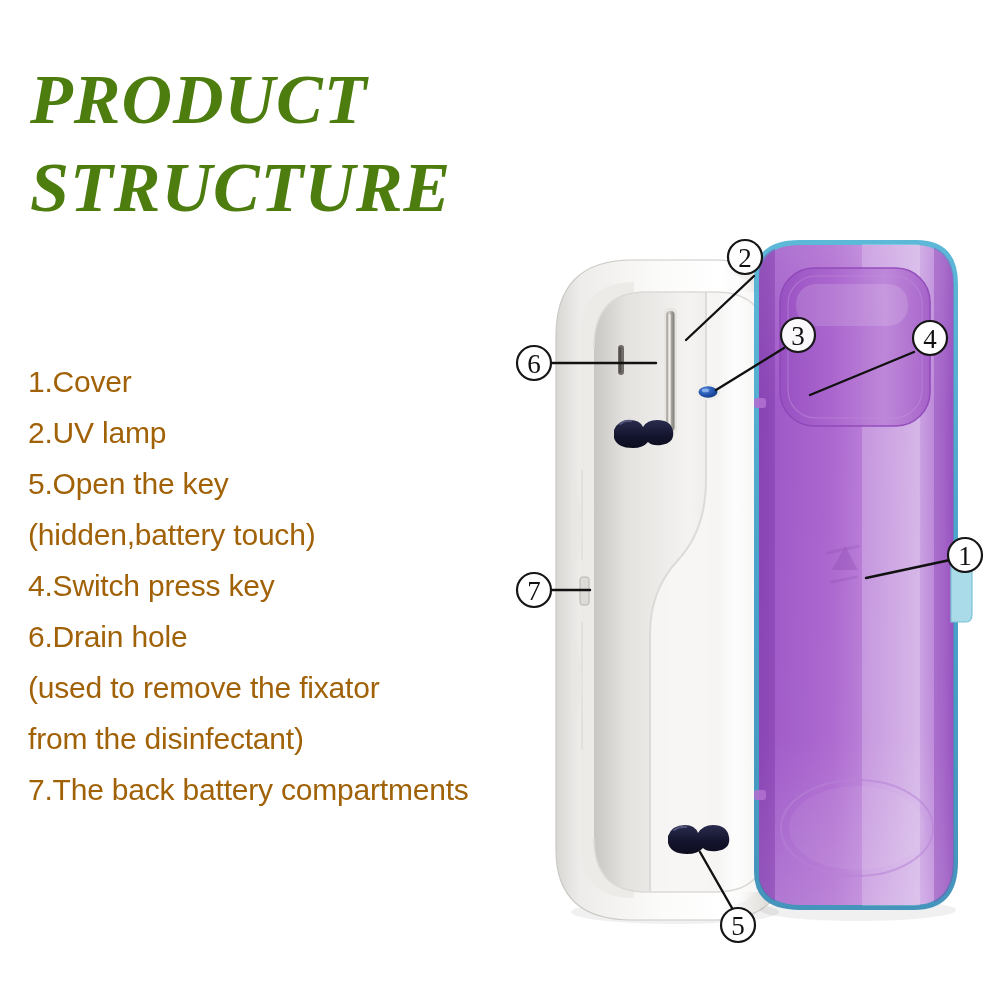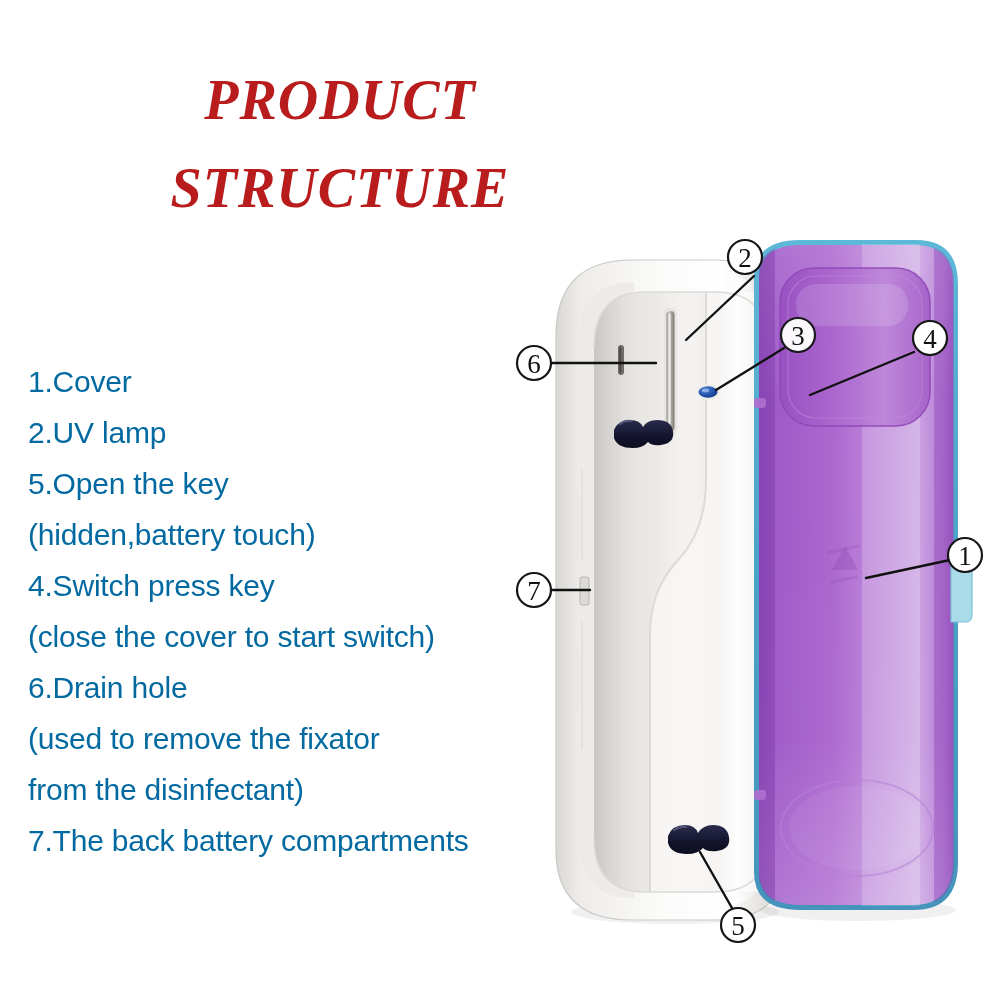--- a/index.html
+++ b/index.html
@@ -30,12 +30,11 @@
     font-family: "Liberation Serif", "DejaVu Serif", serif;
     font-style: italic;
     font-weight: bold;
-    font-size: 56px;
+    font-size: 70px;
     line-height: 88px;
     letter-spacing: 1px;
-    color: #b91c1c;
+    color: #4d7c0f;
     white-space: nowrap;
-    text-align: center;
   }
 
   

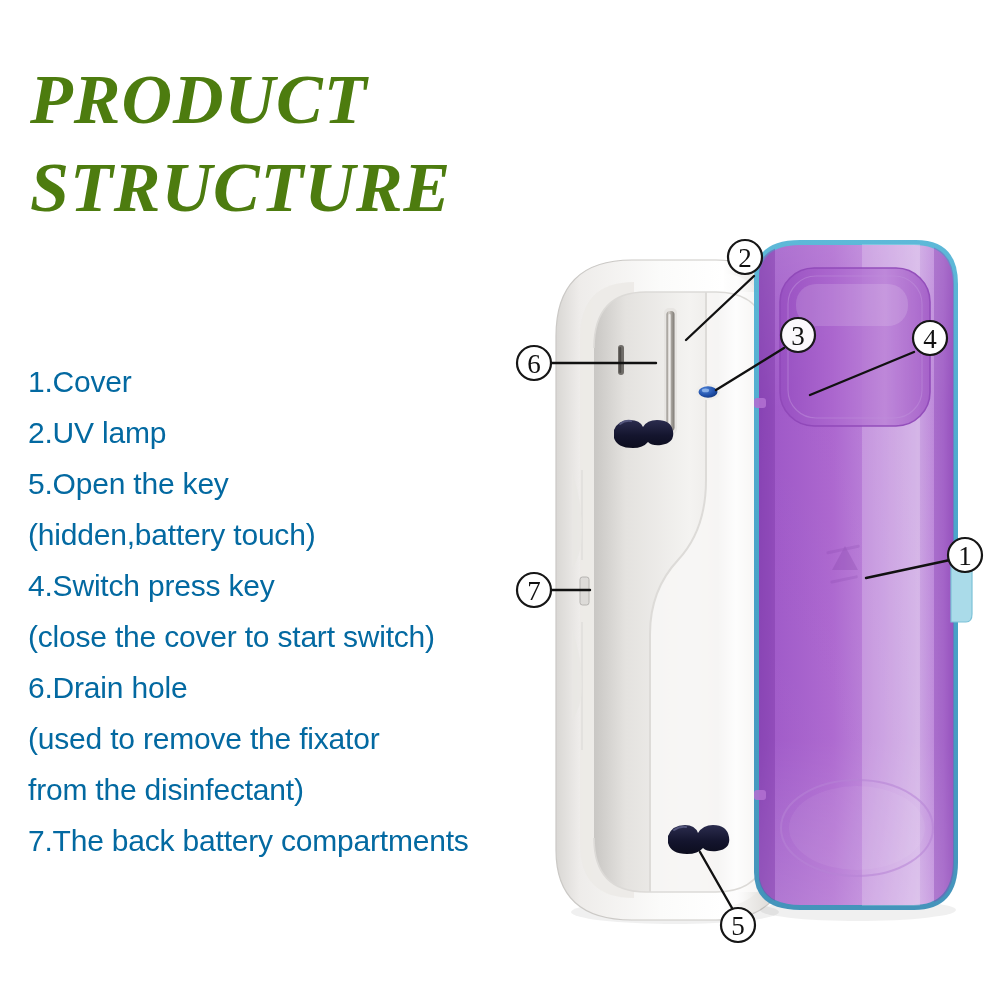--- a/index.html
+++ b/index.html
@@ -48,7 +48,7 @@
     font-family: "Liberation Sans", "DejaVu Sans", sans-serif;
     font-size: 30px;
     line-height: 51px;
-    color: #0369a1;
+    color: #a16207;
     white-space: nowrap;
     letter-spacing: -0.2px;
   }

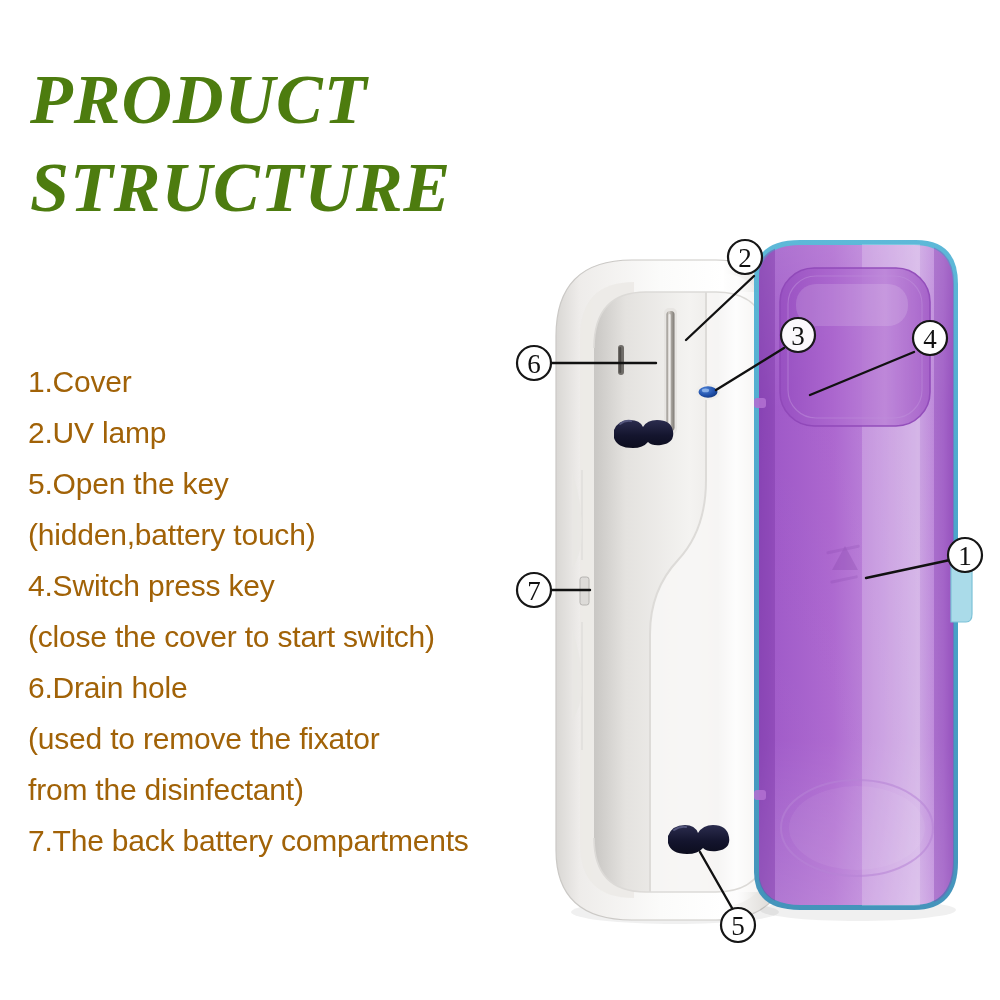--- a/index.html
+++ b/index.html
@@ -100,7 +100,6 @@
     <div class="legend-item">5.Open the key</div>
     <div class="legend-item">(hidden,battery touch)</div>
     <div class="legend-item">4.Switch press key</div>
-    <div class="legend-item">(close the cover to start switch)</div>
     <div class="legend-item">6.Drain hole</div>
     <div class="legend-item">(used to remove the fixator</div>
     <div class="legend-item">from the disinfectant)</div>

